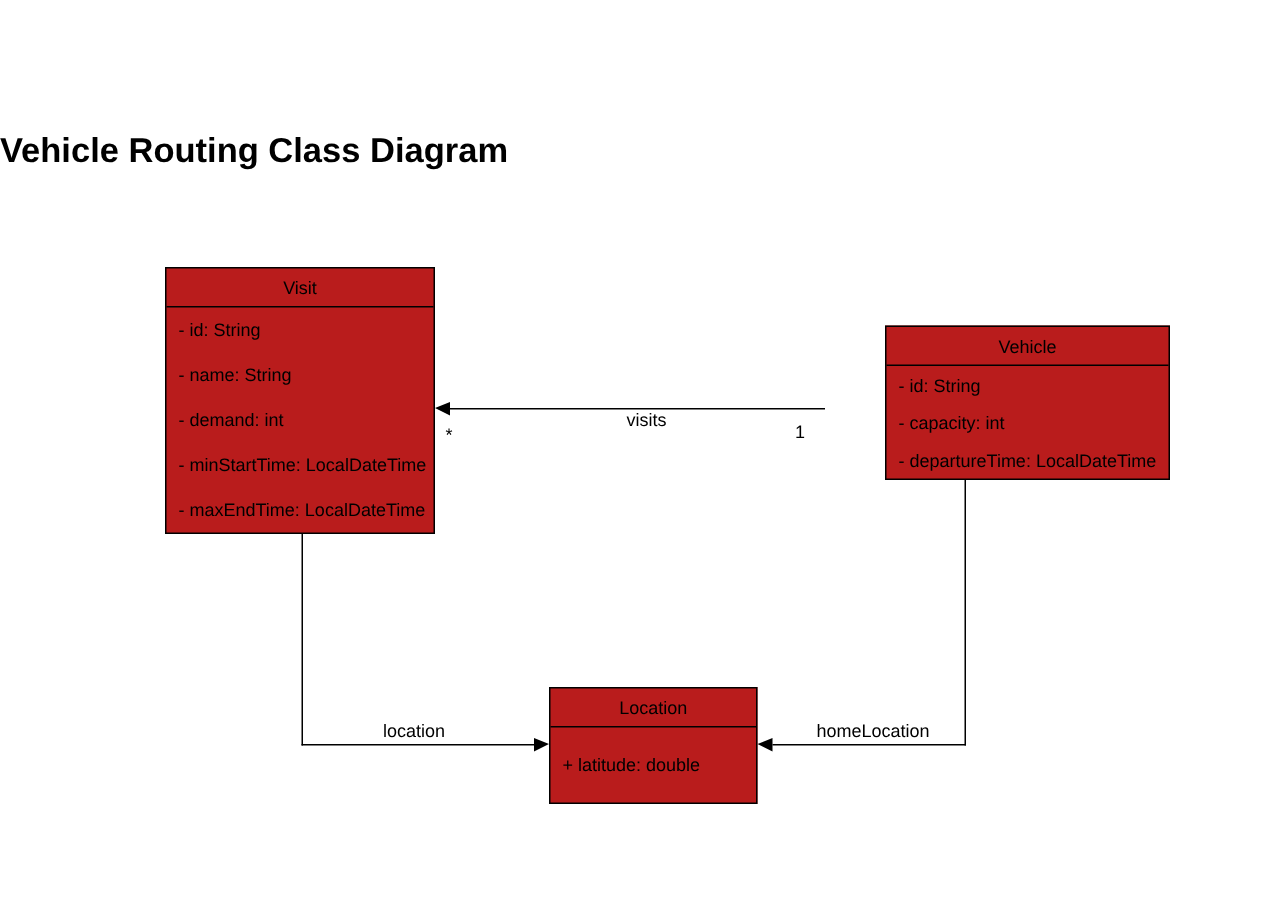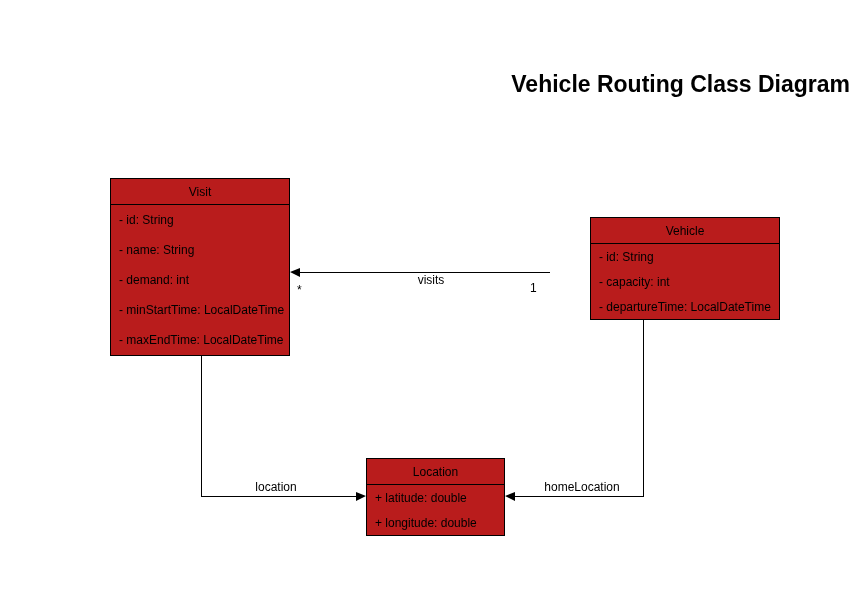--- a/index.html
+++ b/index.html
@@ -14,10 +14,10 @@
   }
   .diagram-title {
     position: absolute;
-    top: 71px;
+    top: 87px;
     left: 0;
     width: 100%;
-    text-align: right;
+    text-align: left;
     font-size: 23px;
     line-height: 27px;
     font-weight: bold;

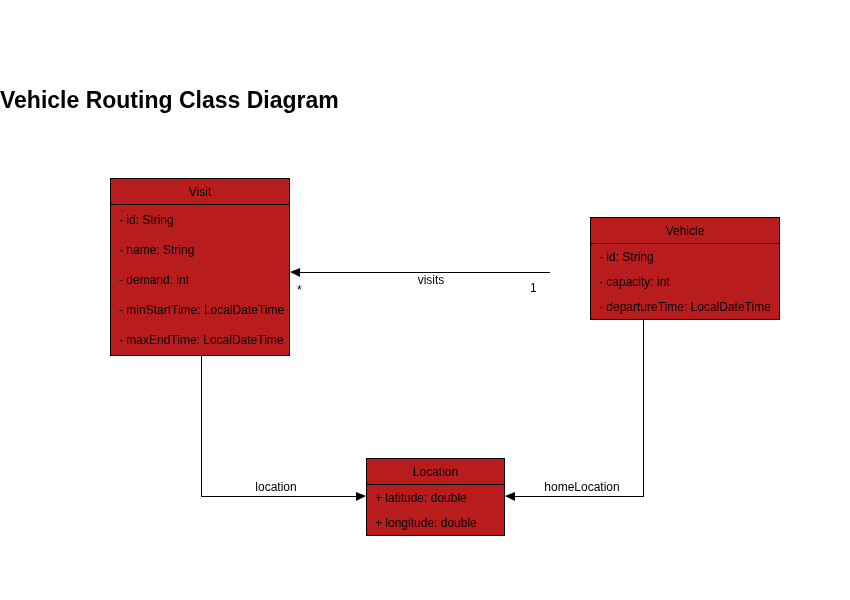--- a/index.html
+++ b/index.html
@@ -106,7 +106,6 @@
     <div class="uml-class-title">Location</div>
     <div class="uml-attrs">
       <div class="uml-attr">+ latitude: double</div>
-      <div class="uml-attr">+ longitude: double</div>
     </div>
   </div>
 

